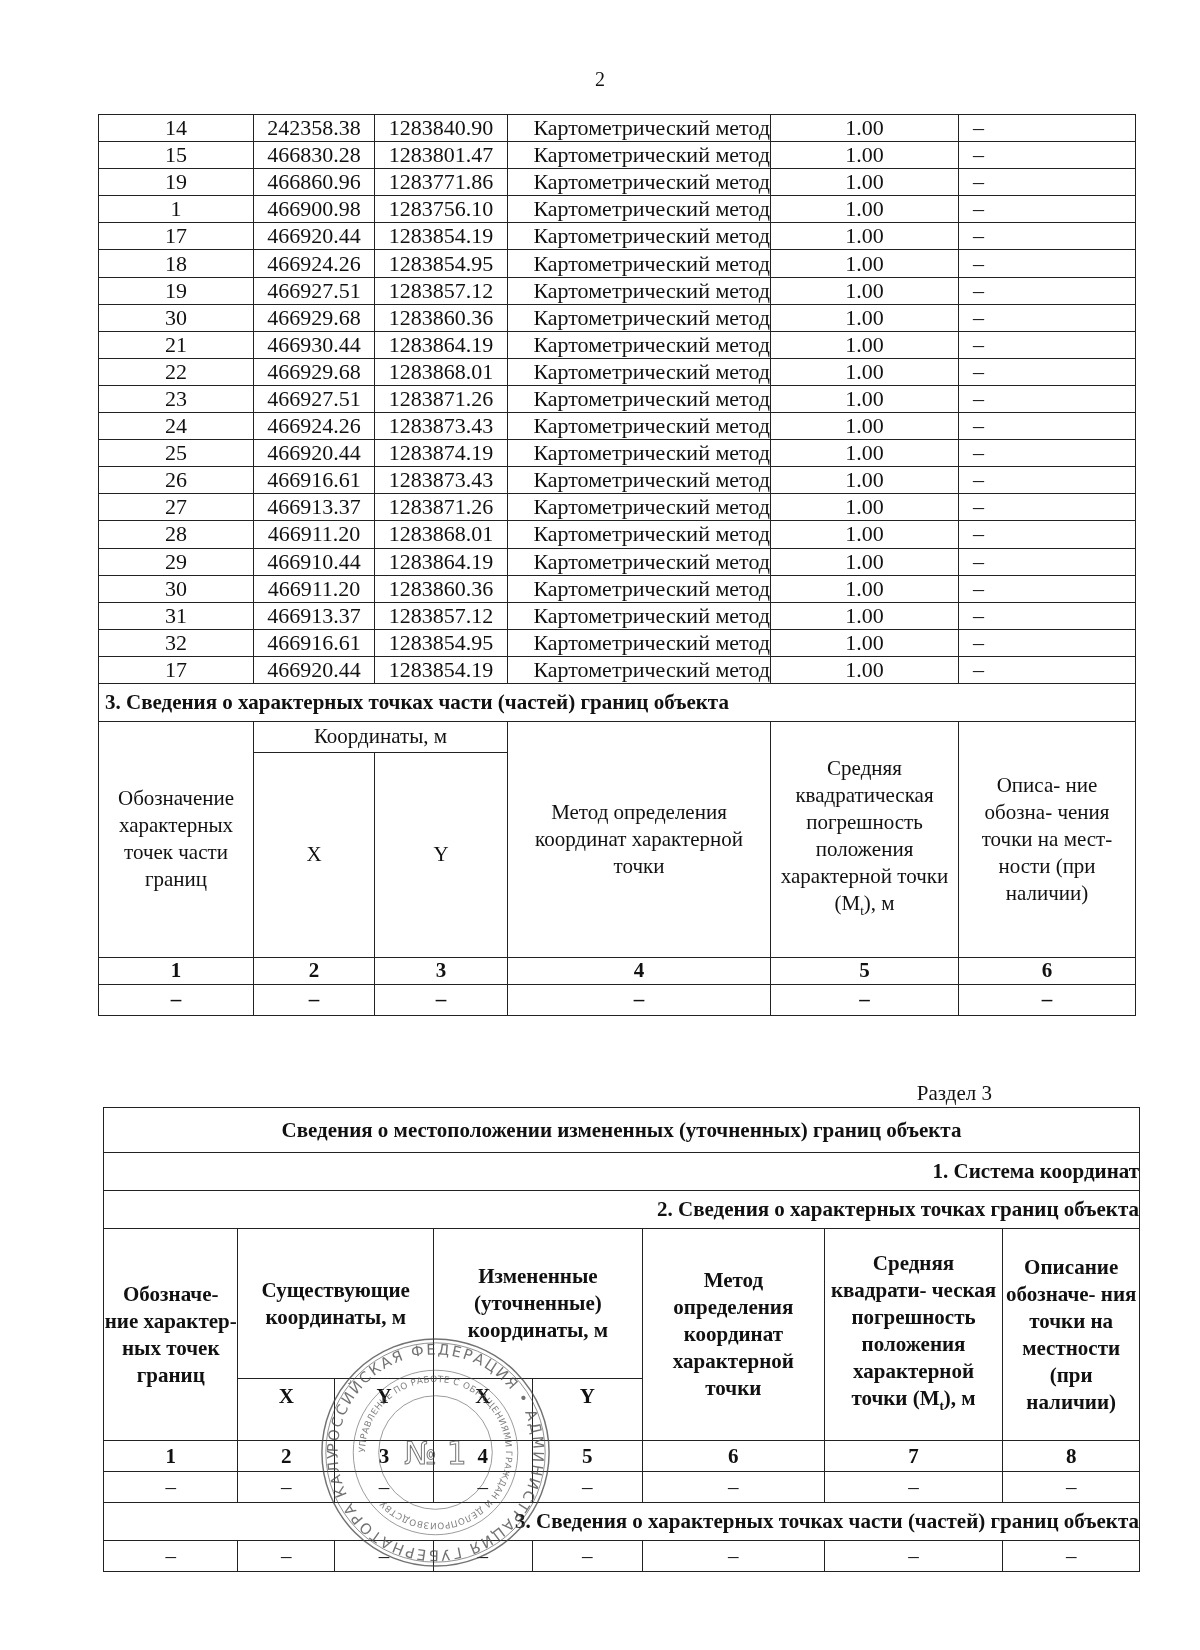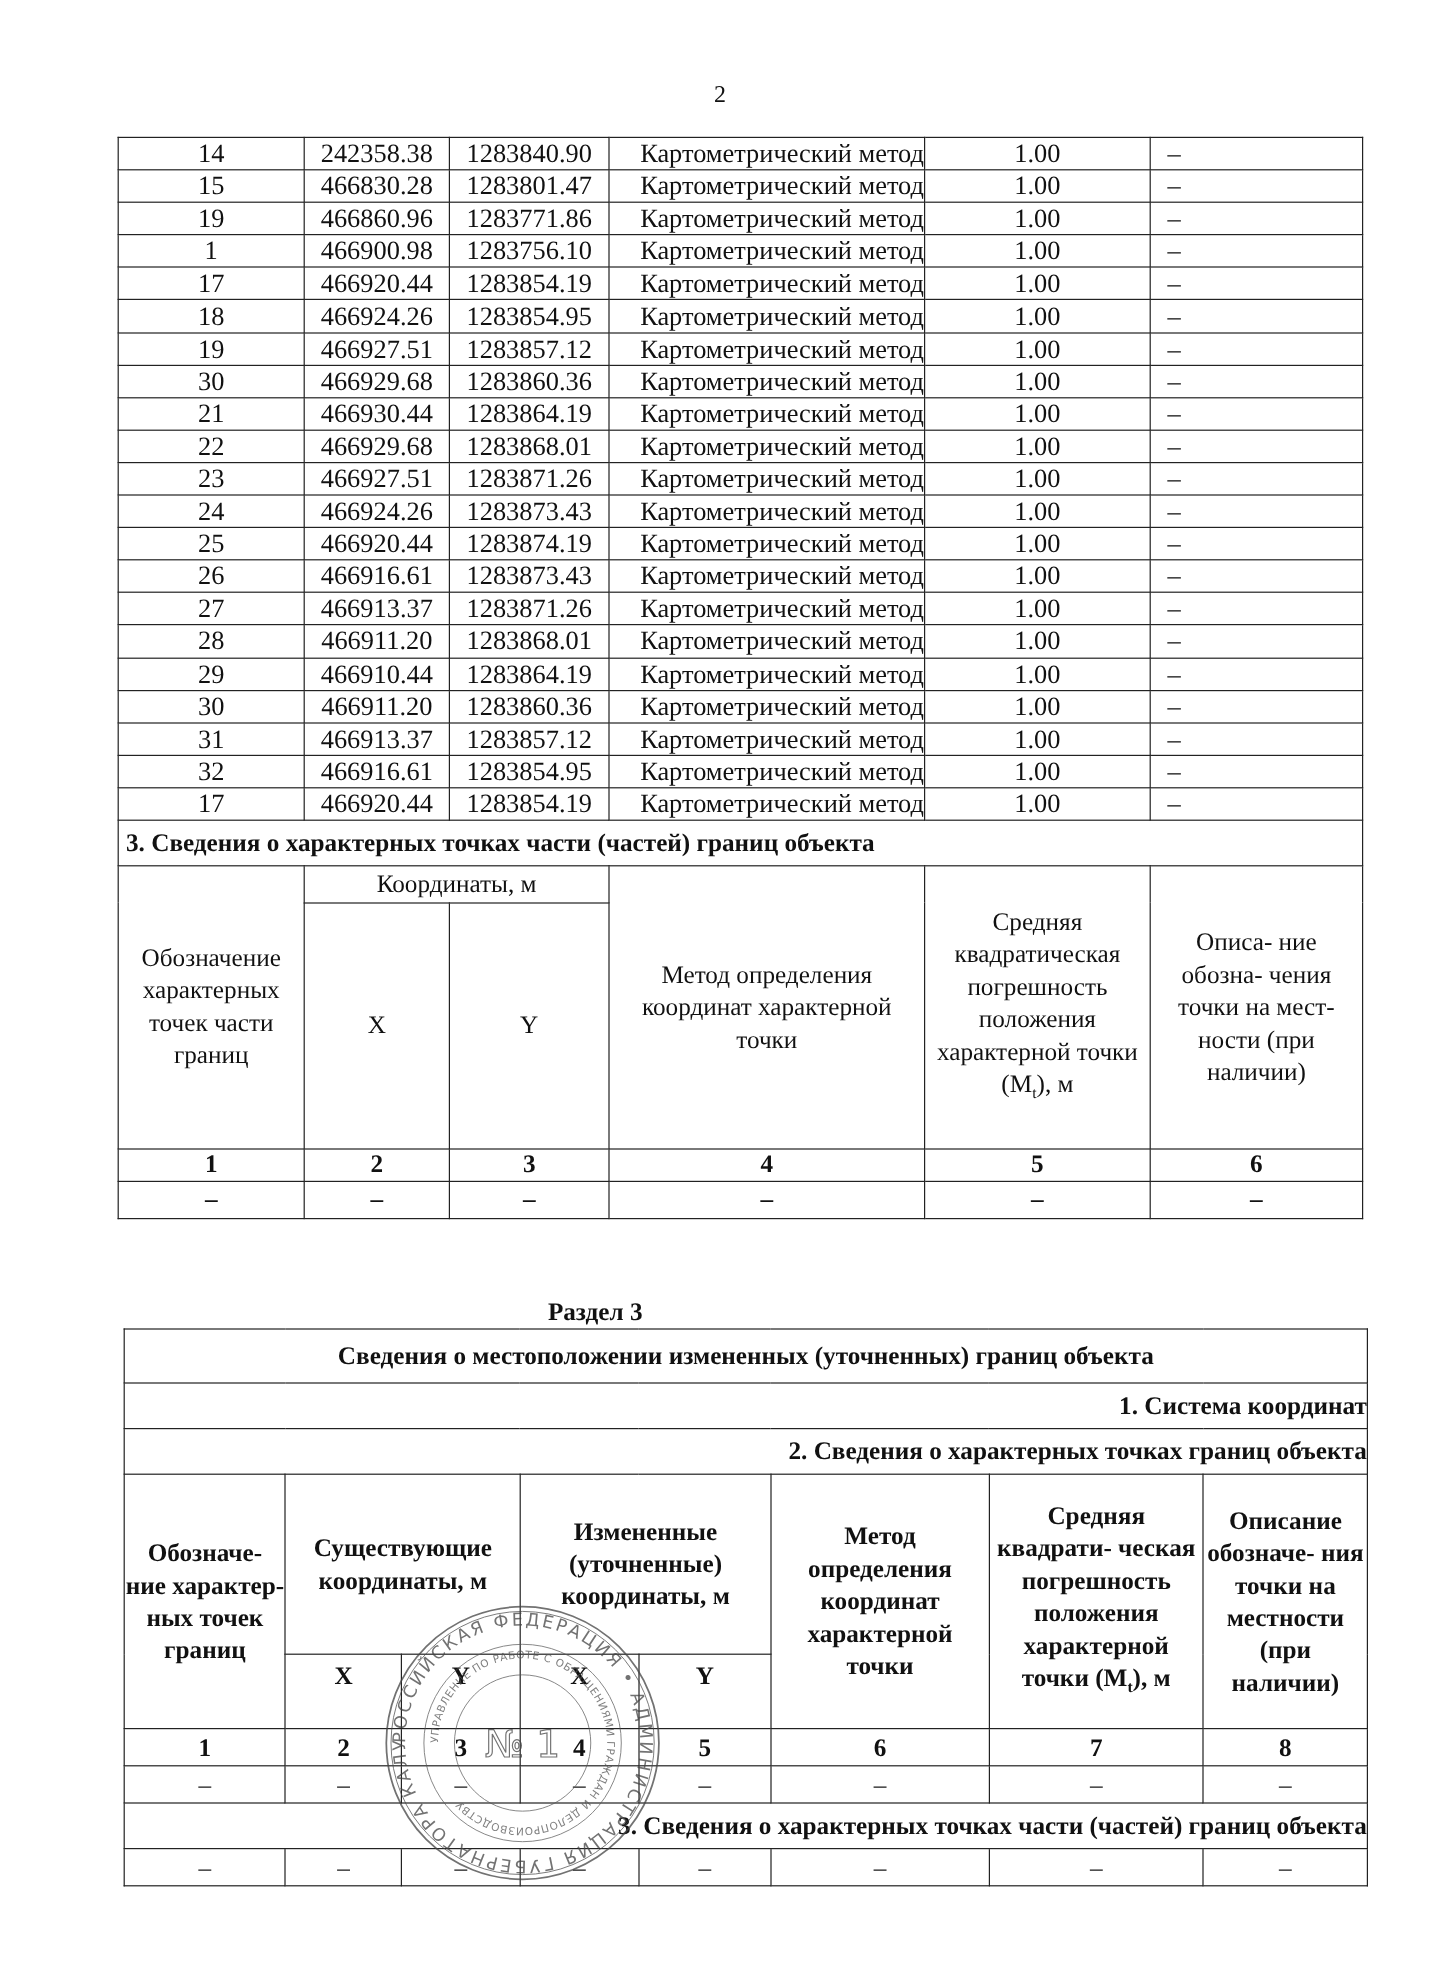--- a/index.html
+++ b/index.html
@@ -27,8 +27,8 @@
   #t1 .dash td { font-weight: bold; font-size: 21px; height: 30px; text-align: center; }
 
   .razdel {
-    position: absolute; top: 1081px; left: 0; width: 992px; text-align: center;
-    font-weight: bold; font-size: 21px;
+    position: absolute; top: 1081px; left: 0; width: 992px; text-align: right;
+    font-weight: normal; font-size: 21px;
   }
 
   

